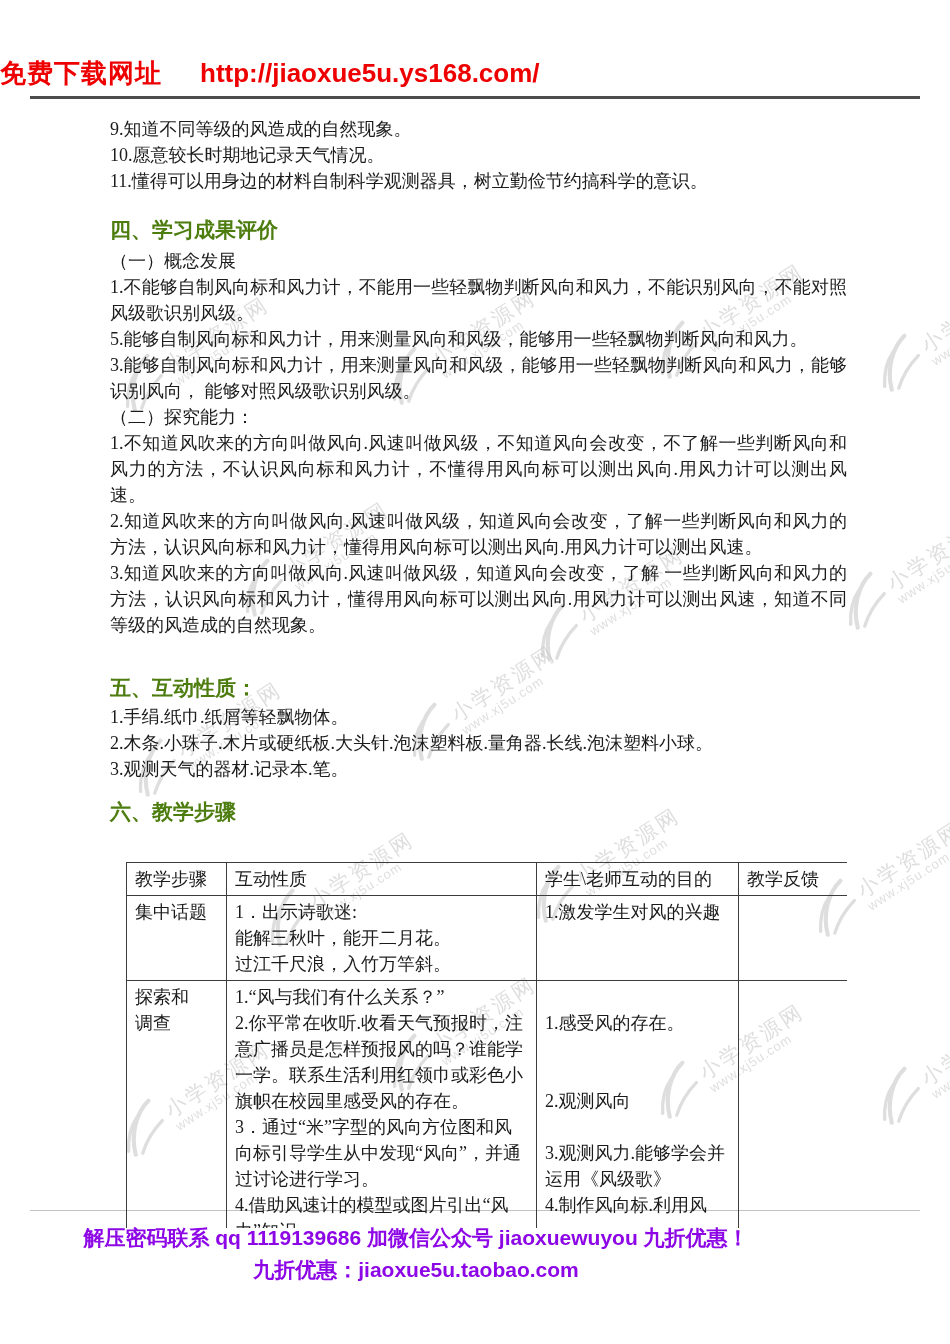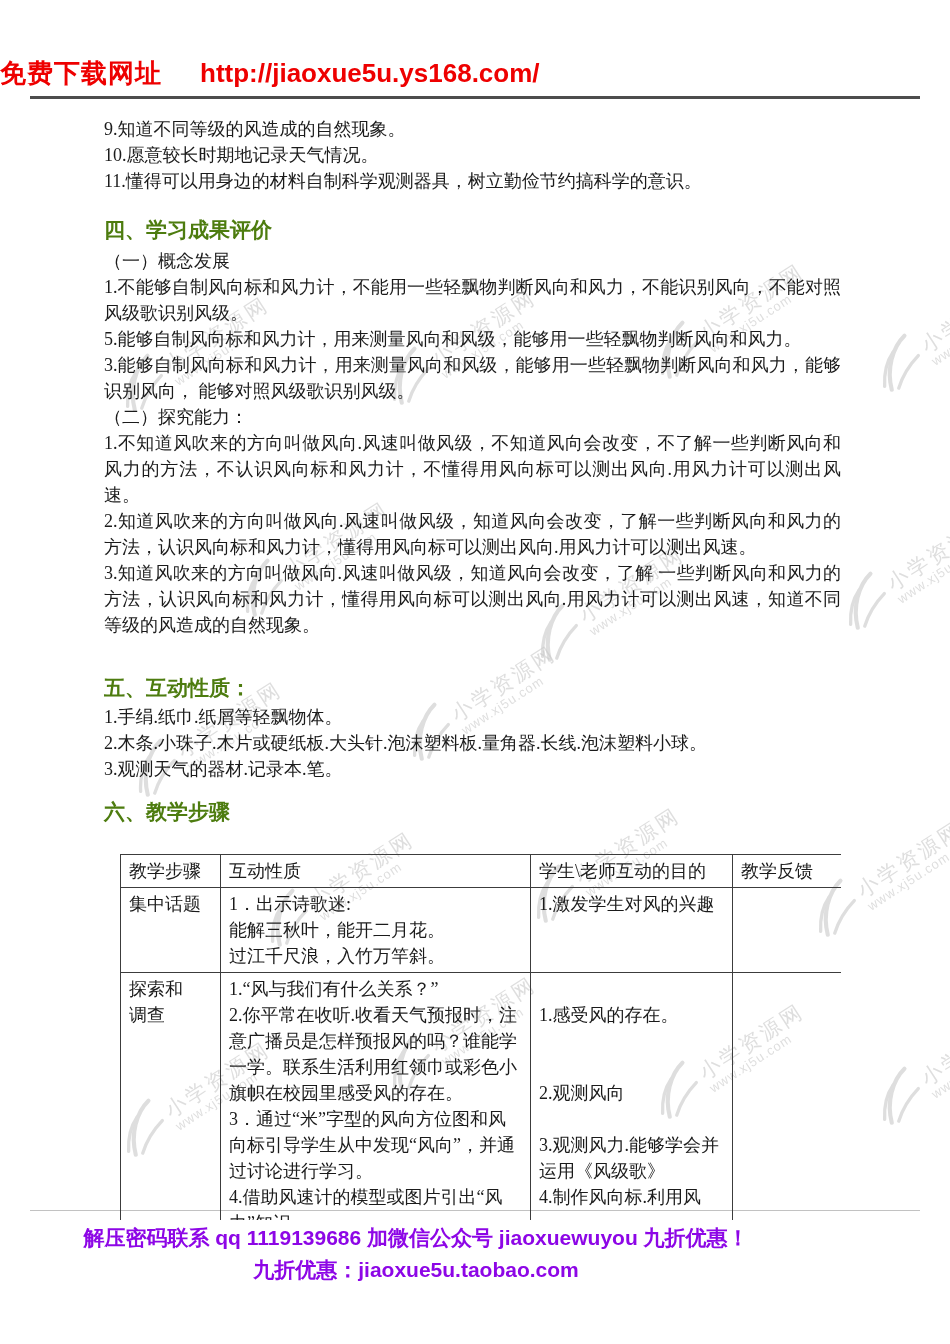--- a/index.html
+++ b/index.html
@@ -28,7 +28,7 @@
   }
   
   .doc{
-    position:absolute;top:116px;left:104px;width:737px;
+    position:absolute;top:116px;left:110px;width:737px;
     font-size:18px;line-height:26px;z-index:2;
   }
   .doc p{margin:0;text-align:justify;text-justify:inter-ideograph;}

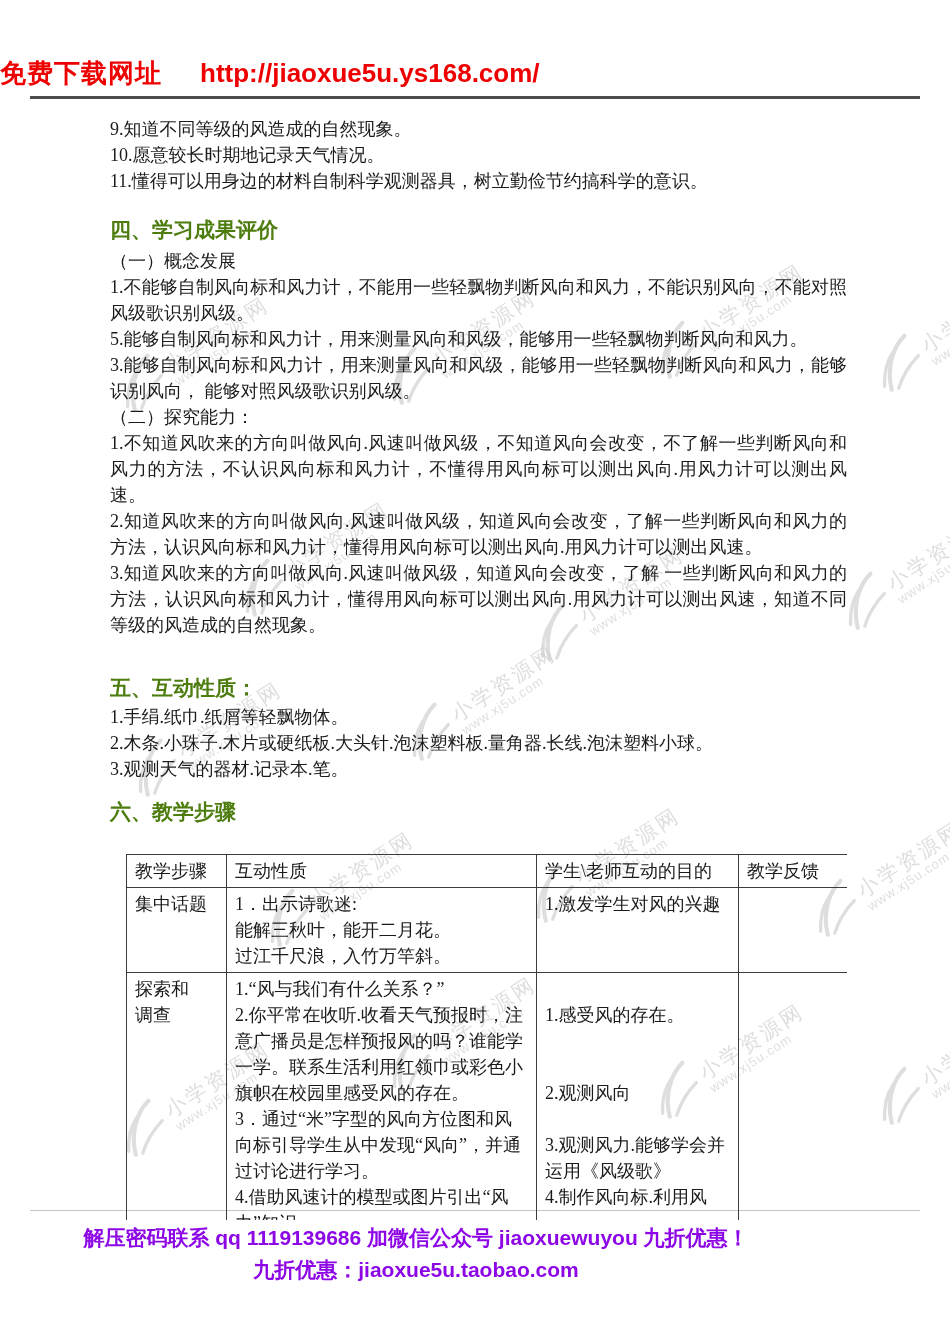--- a/index.html
+++ b/index.html
@@ -42,7 +42,7 @@
   .h5{margin-top:34px !important;}
   .h6{margin-top:14px !important;}
   
-  .table-clip{height:366px;overflow:hidden;margin-top:26px;margin-left:-5px;padding-left:21px;}
+  .table-clip{height:366px;overflow:hidden;margin-top:34px;margin-left:-5px;padding-left:21px;}
   table.steps{
     border-collapse:collapse;table-layout:fixed;width:728px;
     font-size:18px;line-height:26px;background:transparent;

